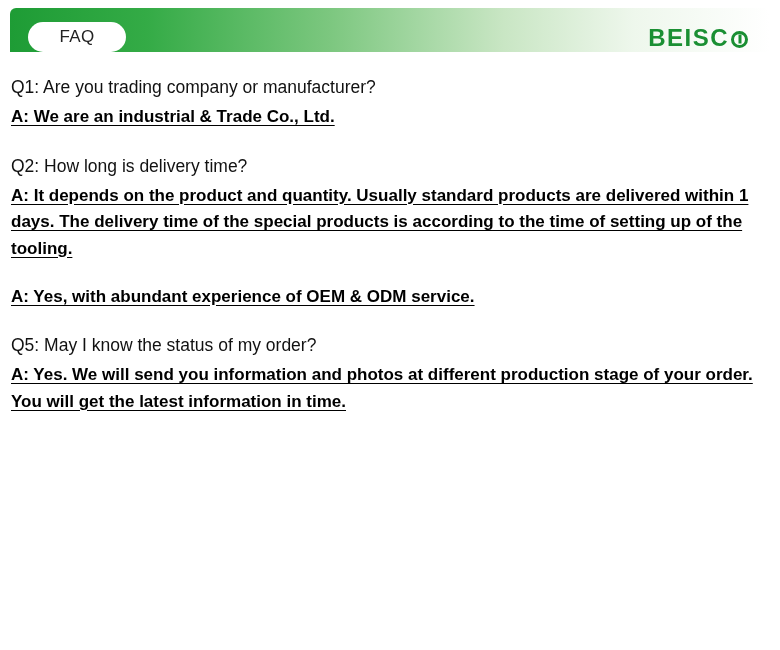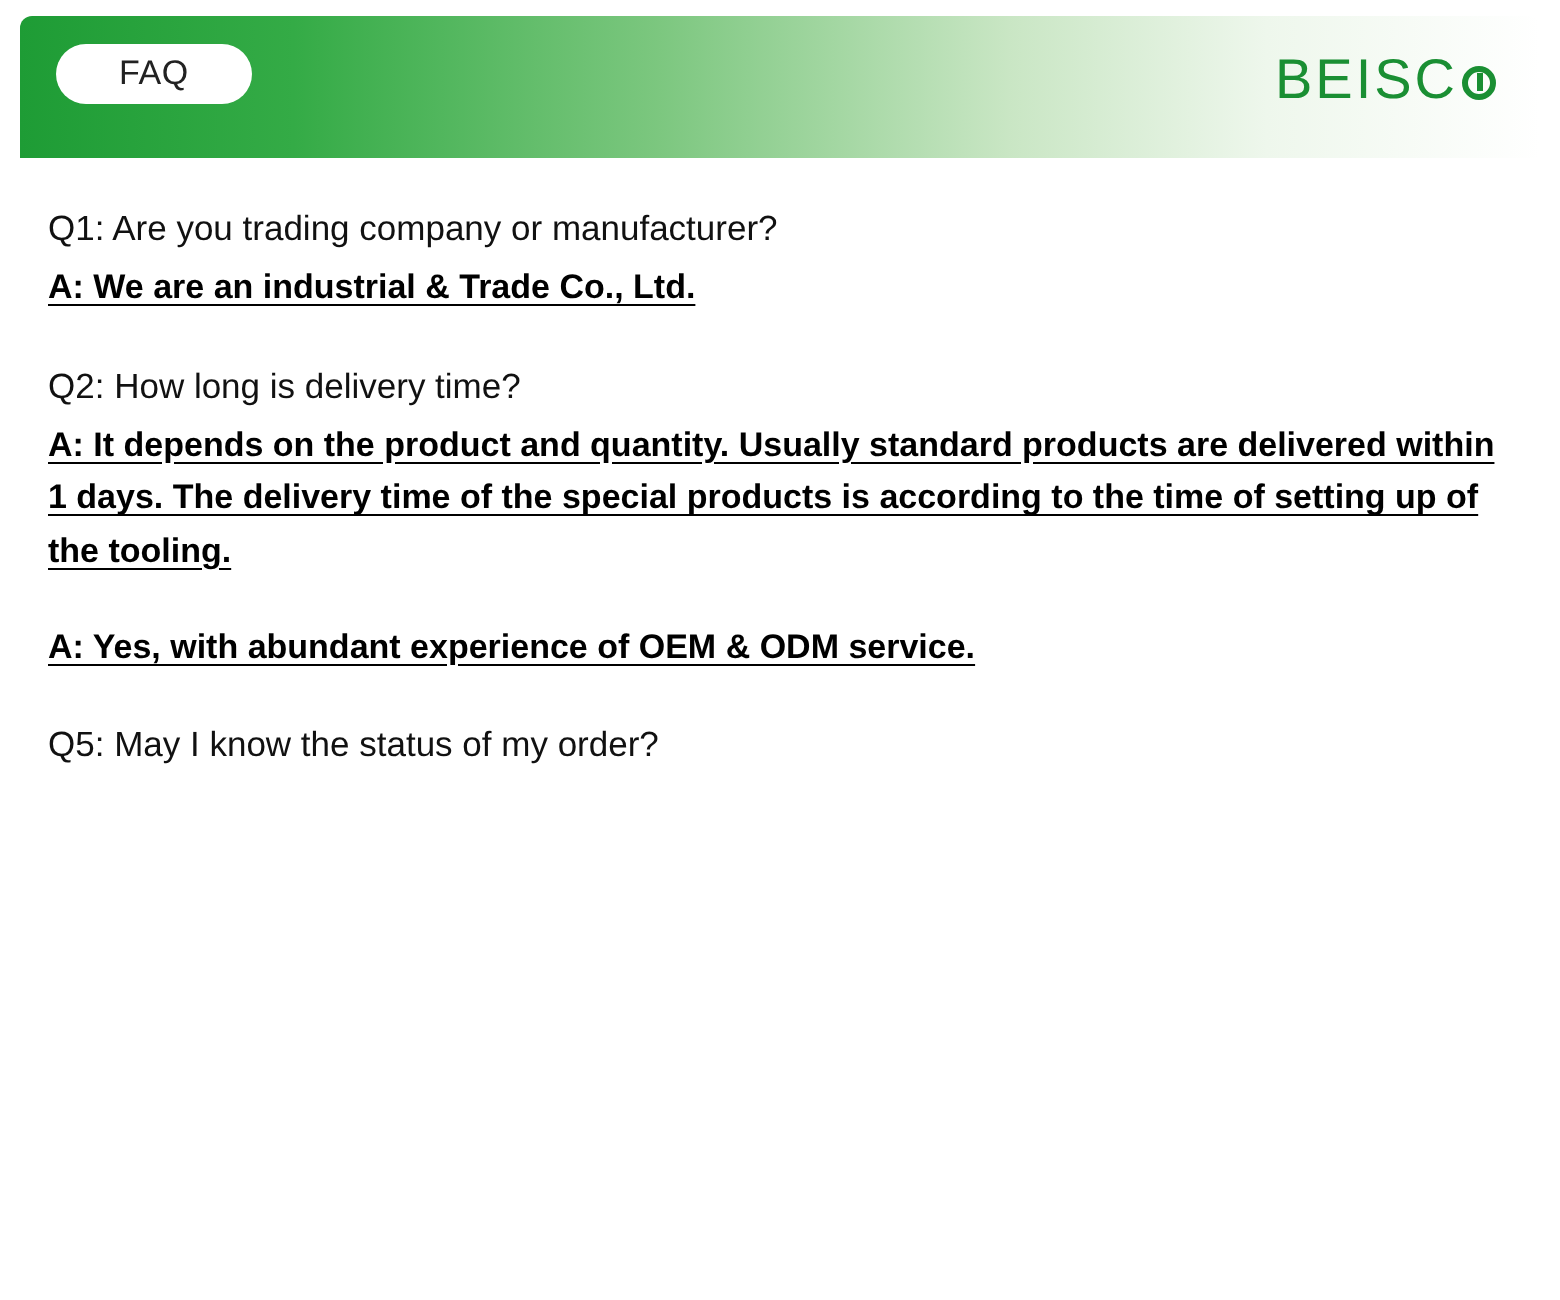--- a/index.html
+++ b/index.html
@@ -23,7 +23,7 @@
   
   .header {
     position: relative;
-    height: 71px;
+    height: 44px;
     margin: 8px 10px 0 10px;
     background: linear-gradient(to right, #1e9c35 0%, #34ab46 18%, #7cc77f 42%, #c9e6c4 65%, #eef7ec 82%, #ffffff 100%);
     border-radius: 6px 6px 0 0;

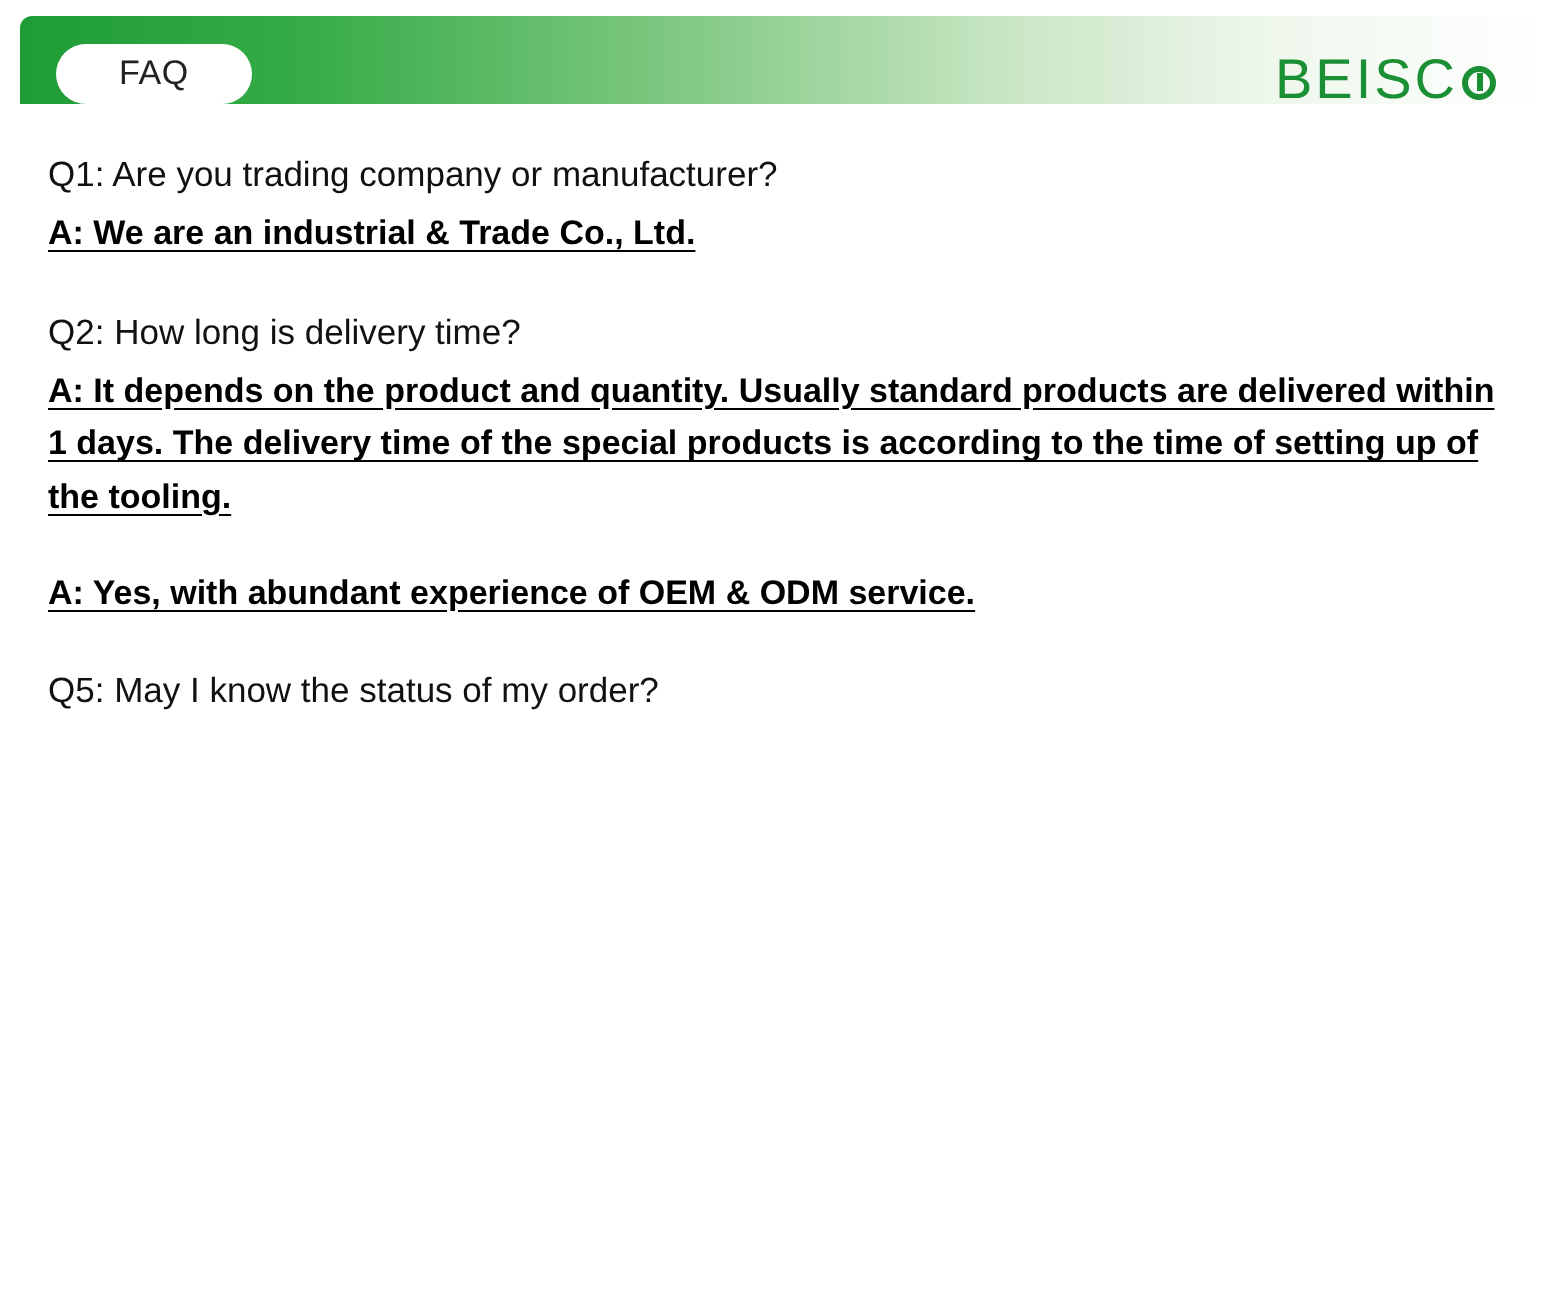--- a/index.html
+++ b/index.html
@@ -57,8 +57,8 @@
   }
   .brand-text {
     font-family: "Liberation Sans", sans-serif;
-    font-weight: normal;
-    font-size: 28px;
+    font-weight: bold;
+    font-size: 24px;
     letter-spacing: 1.5px;
     color: #1a8f33;
   }

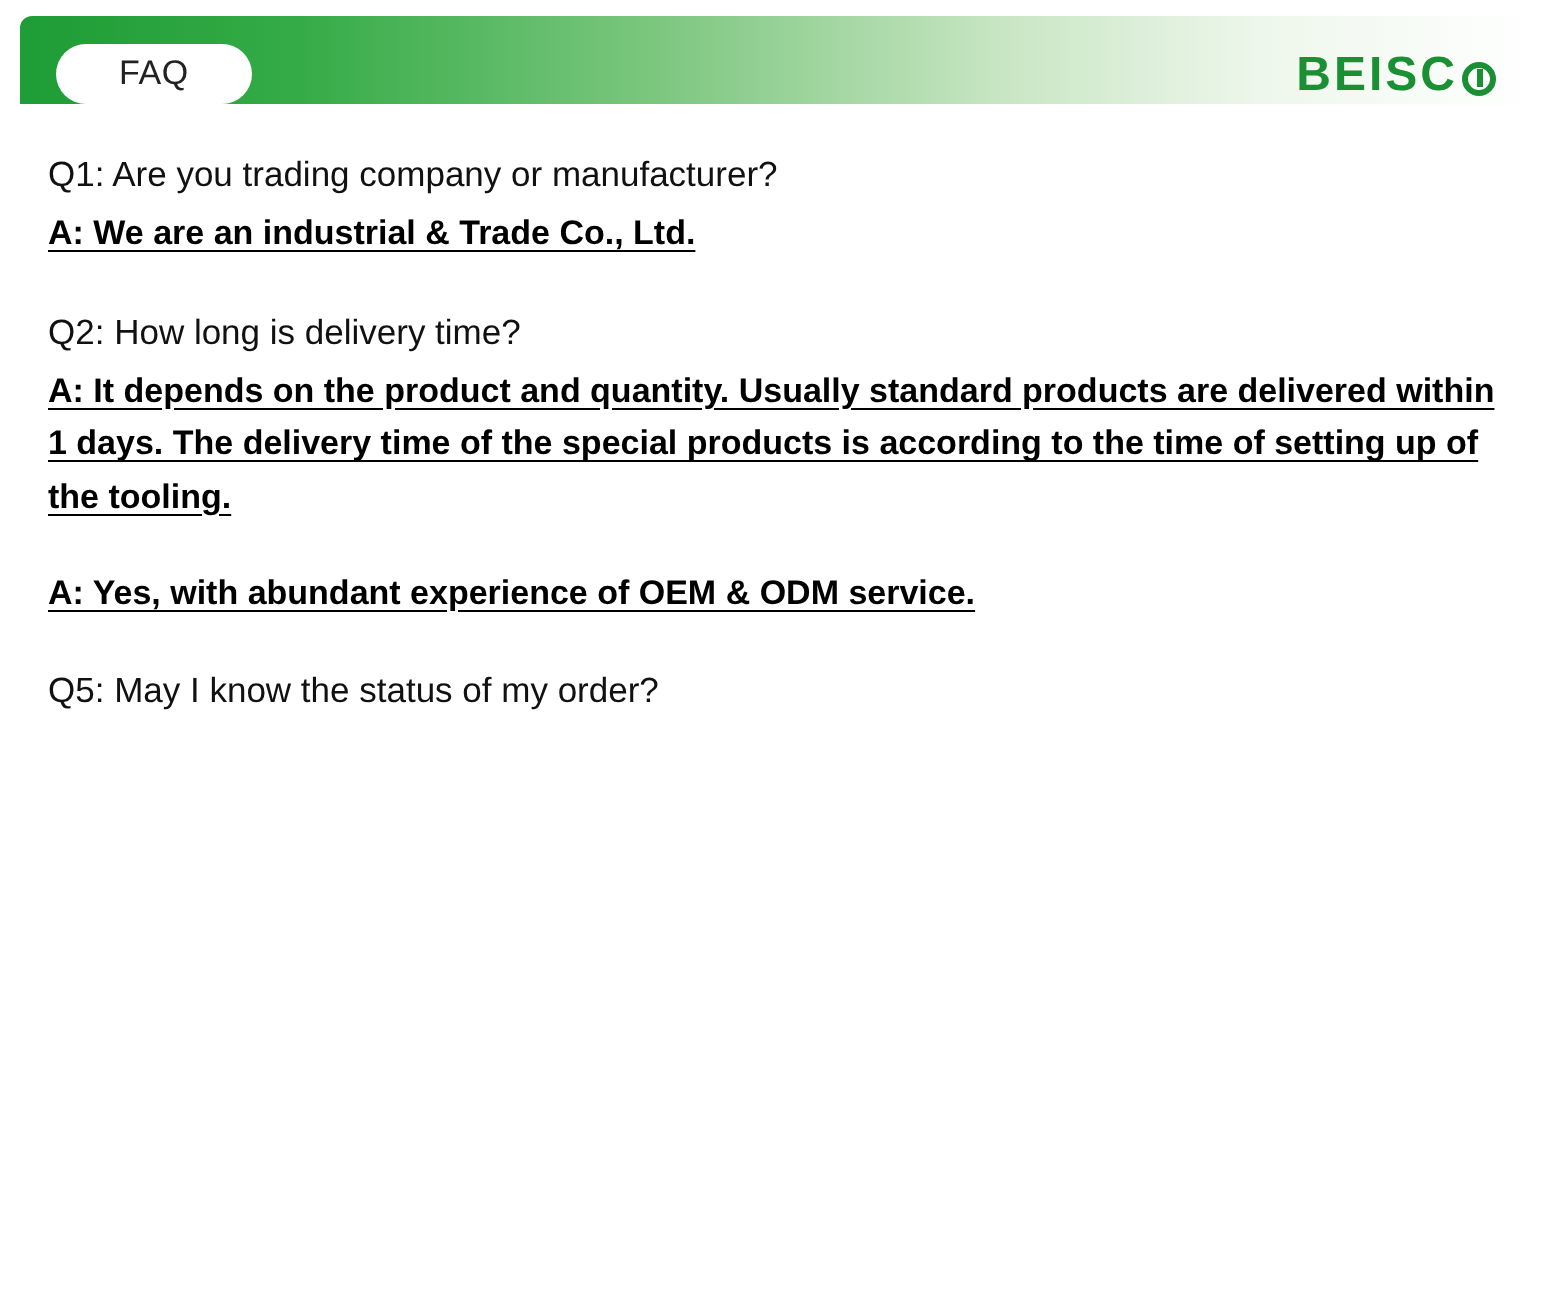--- a/index.html
+++ b/index.html
@@ -85,7 +85,7 @@
   }
   
   .content {
-    padding: 22px 24px 0 24px;
+    padding: 22px 24px 0 11px;
   }
   .qa-block {
     margin-bottom: 22px;

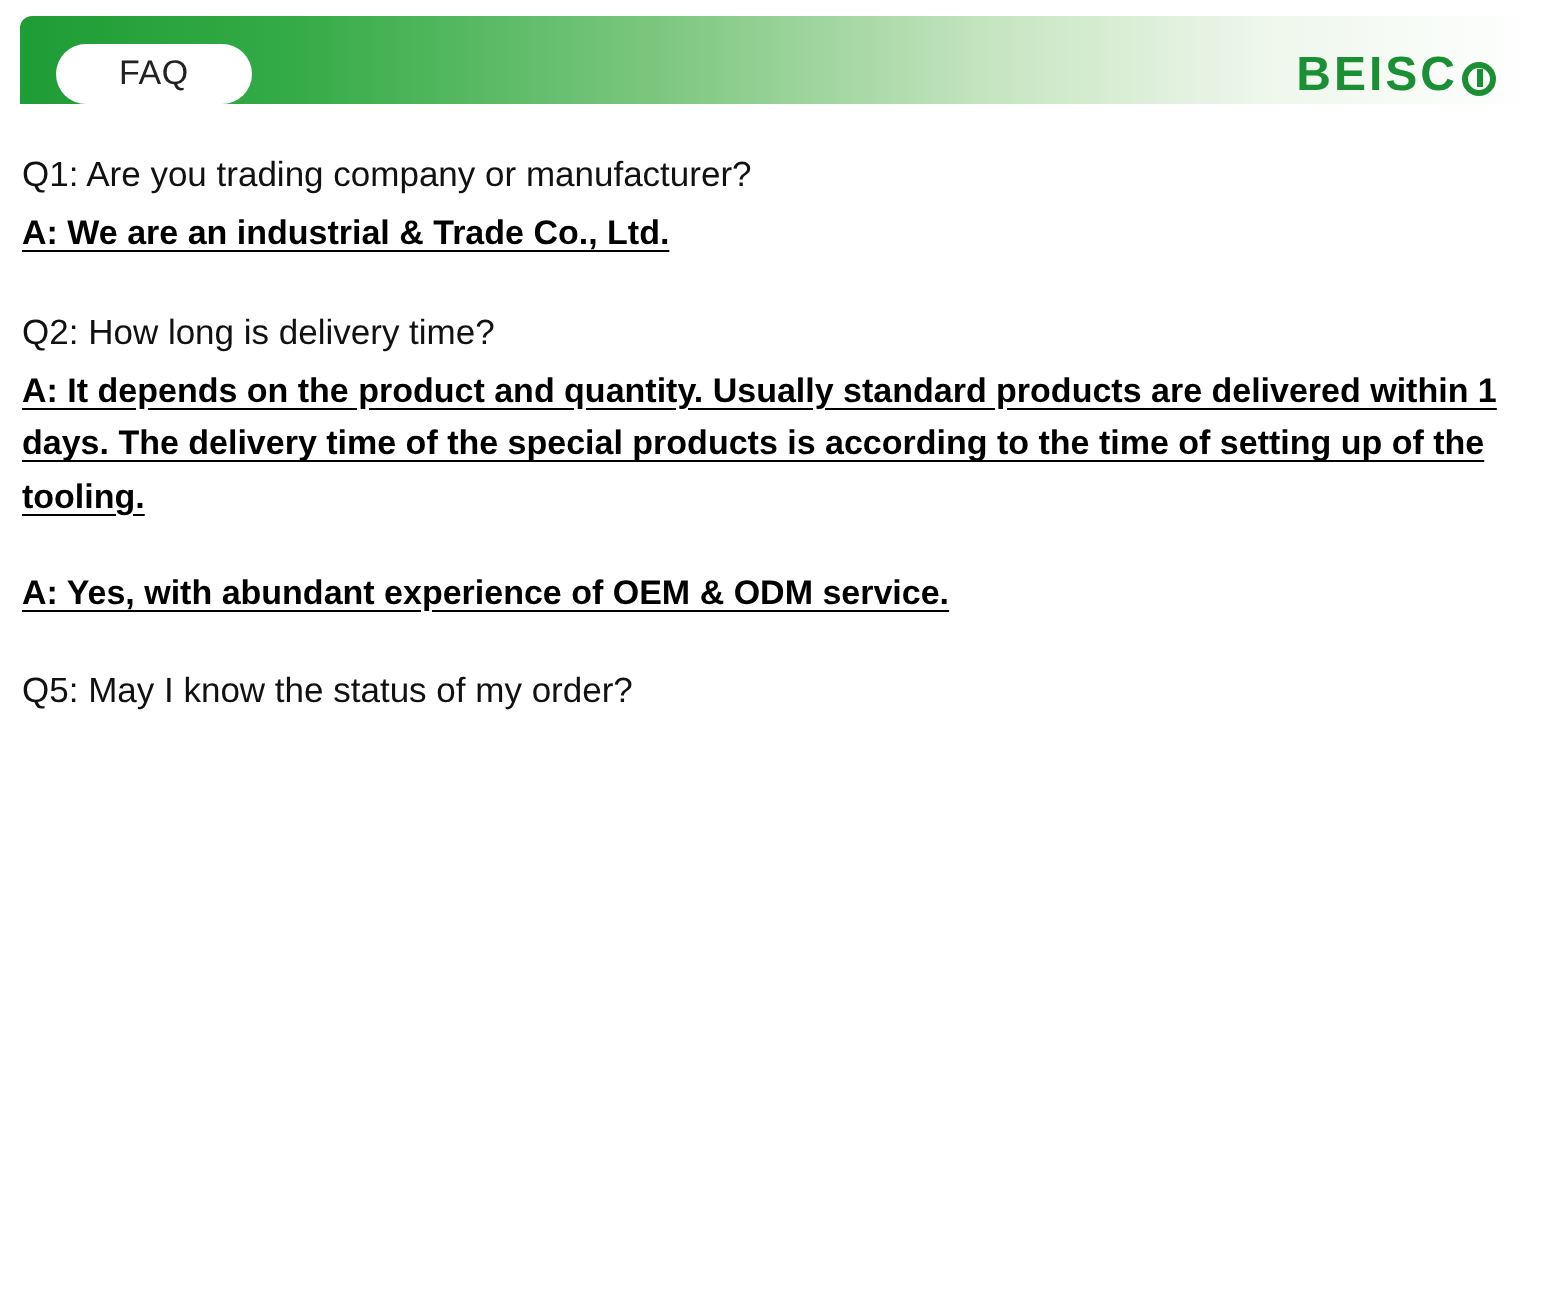--- a/index.html
+++ b/index.html
@@ -143,6 +143,7 @@
 
     <div class="qa-block">
       <div class="question">Q5: May I know the status of my order?</div>
+      <div class="answer">A: Yes. We will send you information and photos at different production stage of your order. You will get the latest information in time. </div>
     </div>
 
   </div>

